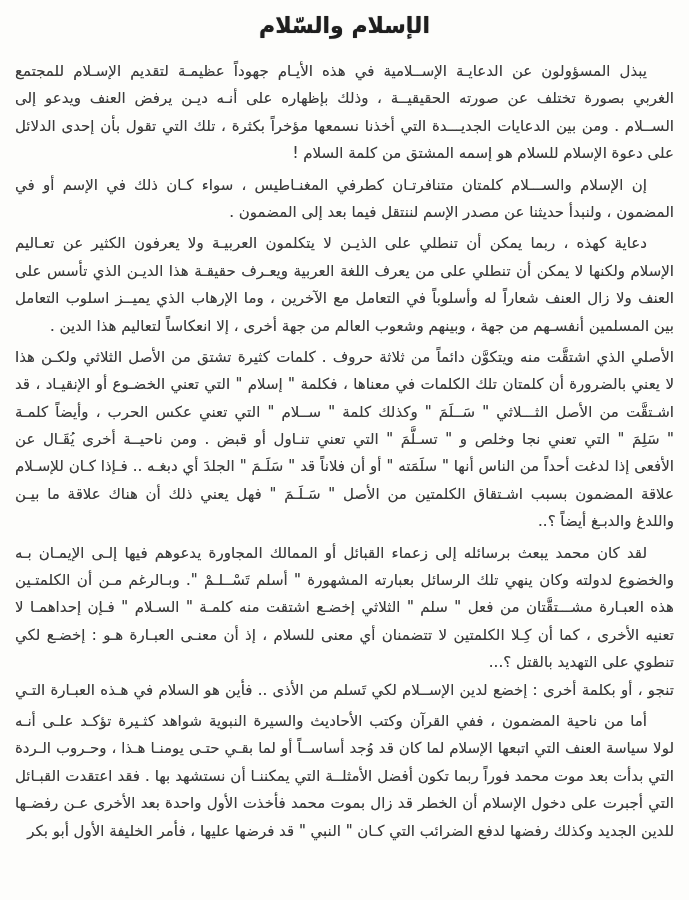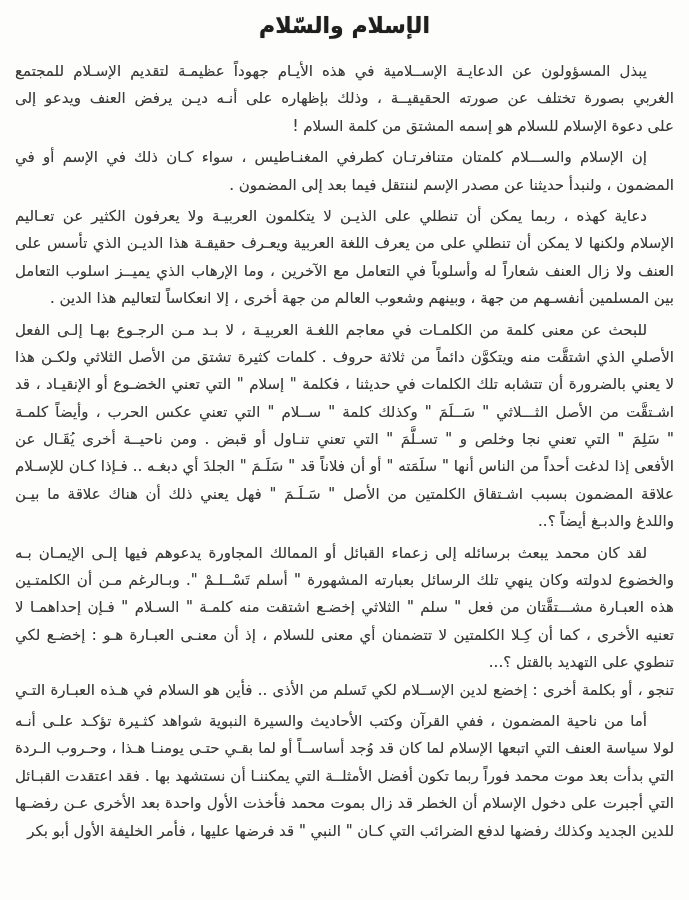--- a/index.html
+++ b/index.html
@@ -61,6 +61,7 @@
       <div class="para">
         <div class="line first">يبذل المسؤولون عن الدعايـة الإســلامية في هذه الأيـام جهوداً عظيمـة لتقديم الإسـلام للمجتمع</div>
         <div class="line">الغربي بصورة تختلف عن صورته الحقيقيــة ، وذلك بإظهاره على أنـه ديـن يرفض العنف ويدعو إلى</div>
+        <div class="line">الســلام . ومن بين الدعايات الجديـــدة التي أخذنا نسمعها مؤخراً بكثرة ، تلك التي تقول بأن إحدى الدلائل</div>
         <div class="line last">على دعوة الإسلام للسلام هو إسمه المشتق من كلمة السلام !</div>
       </div>
       <div class="para">

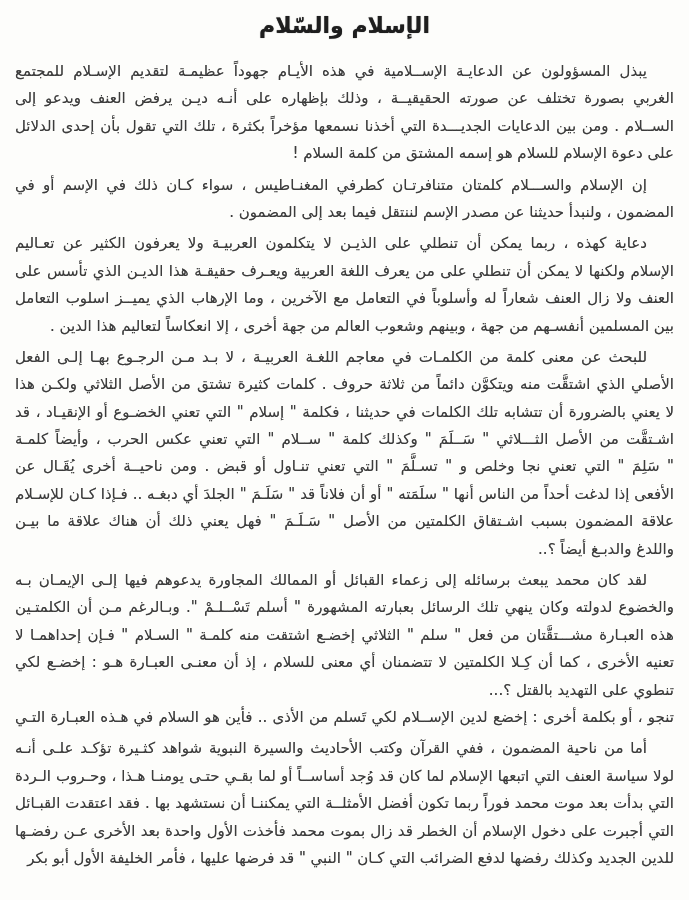--- a/index.html
+++ b/index.html
@@ -75,7 +75,6 @@
         <div class="line last">بين المسلمين  أنفسـهم من جهة ، وبينهم وشعوب العالم من جهة أخرى ، إلا انعكاساً لتعاليم هذا الدين .</div>
       </div>
       <div class="para">
-        <div class="line first">للبحث عن معنى كلمة من  الكلمـات في معاجم اللغـة العربيـة ، لا بـد مـن الرجـوع بهـا إلـى الفعل</div>
         <div class="line">الأصلي الذي اشتقَّت منه ويتكوَّن دائماً من ثلاثة حروف . كلمات كثيرة  تشتق من الأصل الثلاثي ولكـن هذا</div>
         <div class="line">لا يعني بالضرورة أن تتشابه تلك الكلمات في حديثنا ، فكلمة " إسلام " التي تعني  الخضـوع أو الإنقيـاد ، قد</div>
         <div class="line">اشـتقَّت من الأصل الثـــلاثي " سَــلَمَ " وكذلك كلمة " ســلام " التي تعني عكس الحرب ، وأيضاً كلمـة</div>

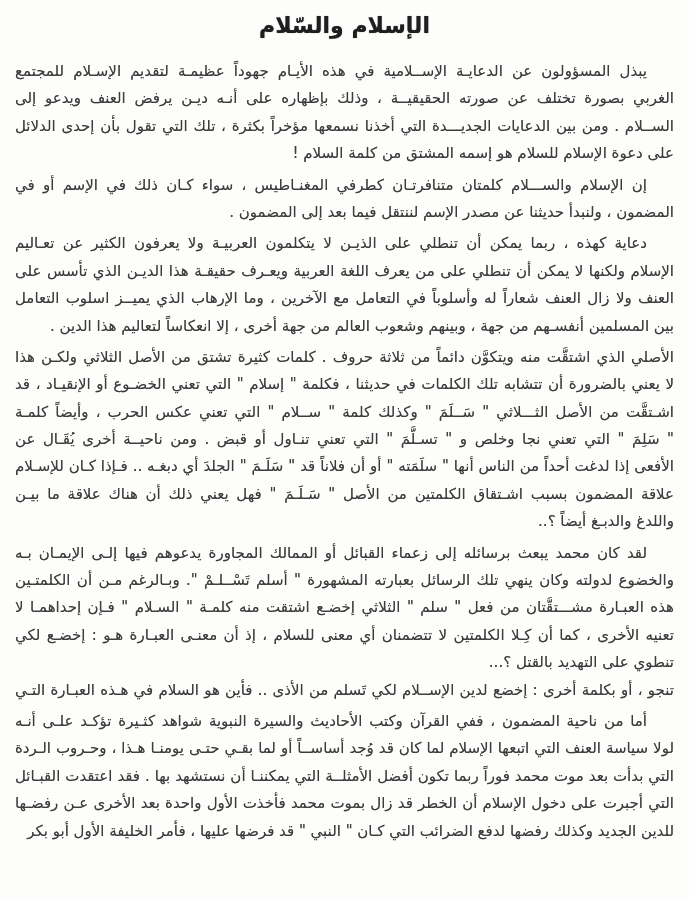--- a/index.html
+++ b/index.html
@@ -76,7 +76,7 @@
       </div>
       <div class="para">
         <div class="line">الأصلي الذي اشتقَّت منه ويتكوَّن دائماً من ثلاثة حروف . كلمات كثيرة  تشتق من الأصل الثلاثي ولكـن هذا</div>
-        <div class="line">لا يعني بالضرورة أن تتشابه تلك الكلمات في حديثنا ، فكلمة " إسلام " التي تعني  الخضـوع أو الإنقيـاد ، قد</div>
+        <div class="line">لا يعني بالضرورة أن كلمتان تلك الكلمات في معناها ، فكلمة " إسلام " التي تعني  الخضـوع أو الإنقيـاد ، قد</div>
         <div class="line">اشـتقَّت من الأصل الثـــلاثي " سَــلَمَ " وكذلك كلمة " ســلام " التي تعني عكس الحرب ، وأيضاً كلمـة</div>
         <div class="line">" سَلِمَ " التي تعني نجا وخلص و " تسـلَّمَ " التي تعني تنـاول أو قبض  . ومن ناحيــة أخرى يُقَـال عن</div>
         <div class="line">الأفعى إذا لدغت أحداً من الناس أنها " سلَمَته " أو أن فلاناً  قد " سَلَـمَ " الجلدَ أي دبغـه .. فـإذا كـان للإسـلام</div>

